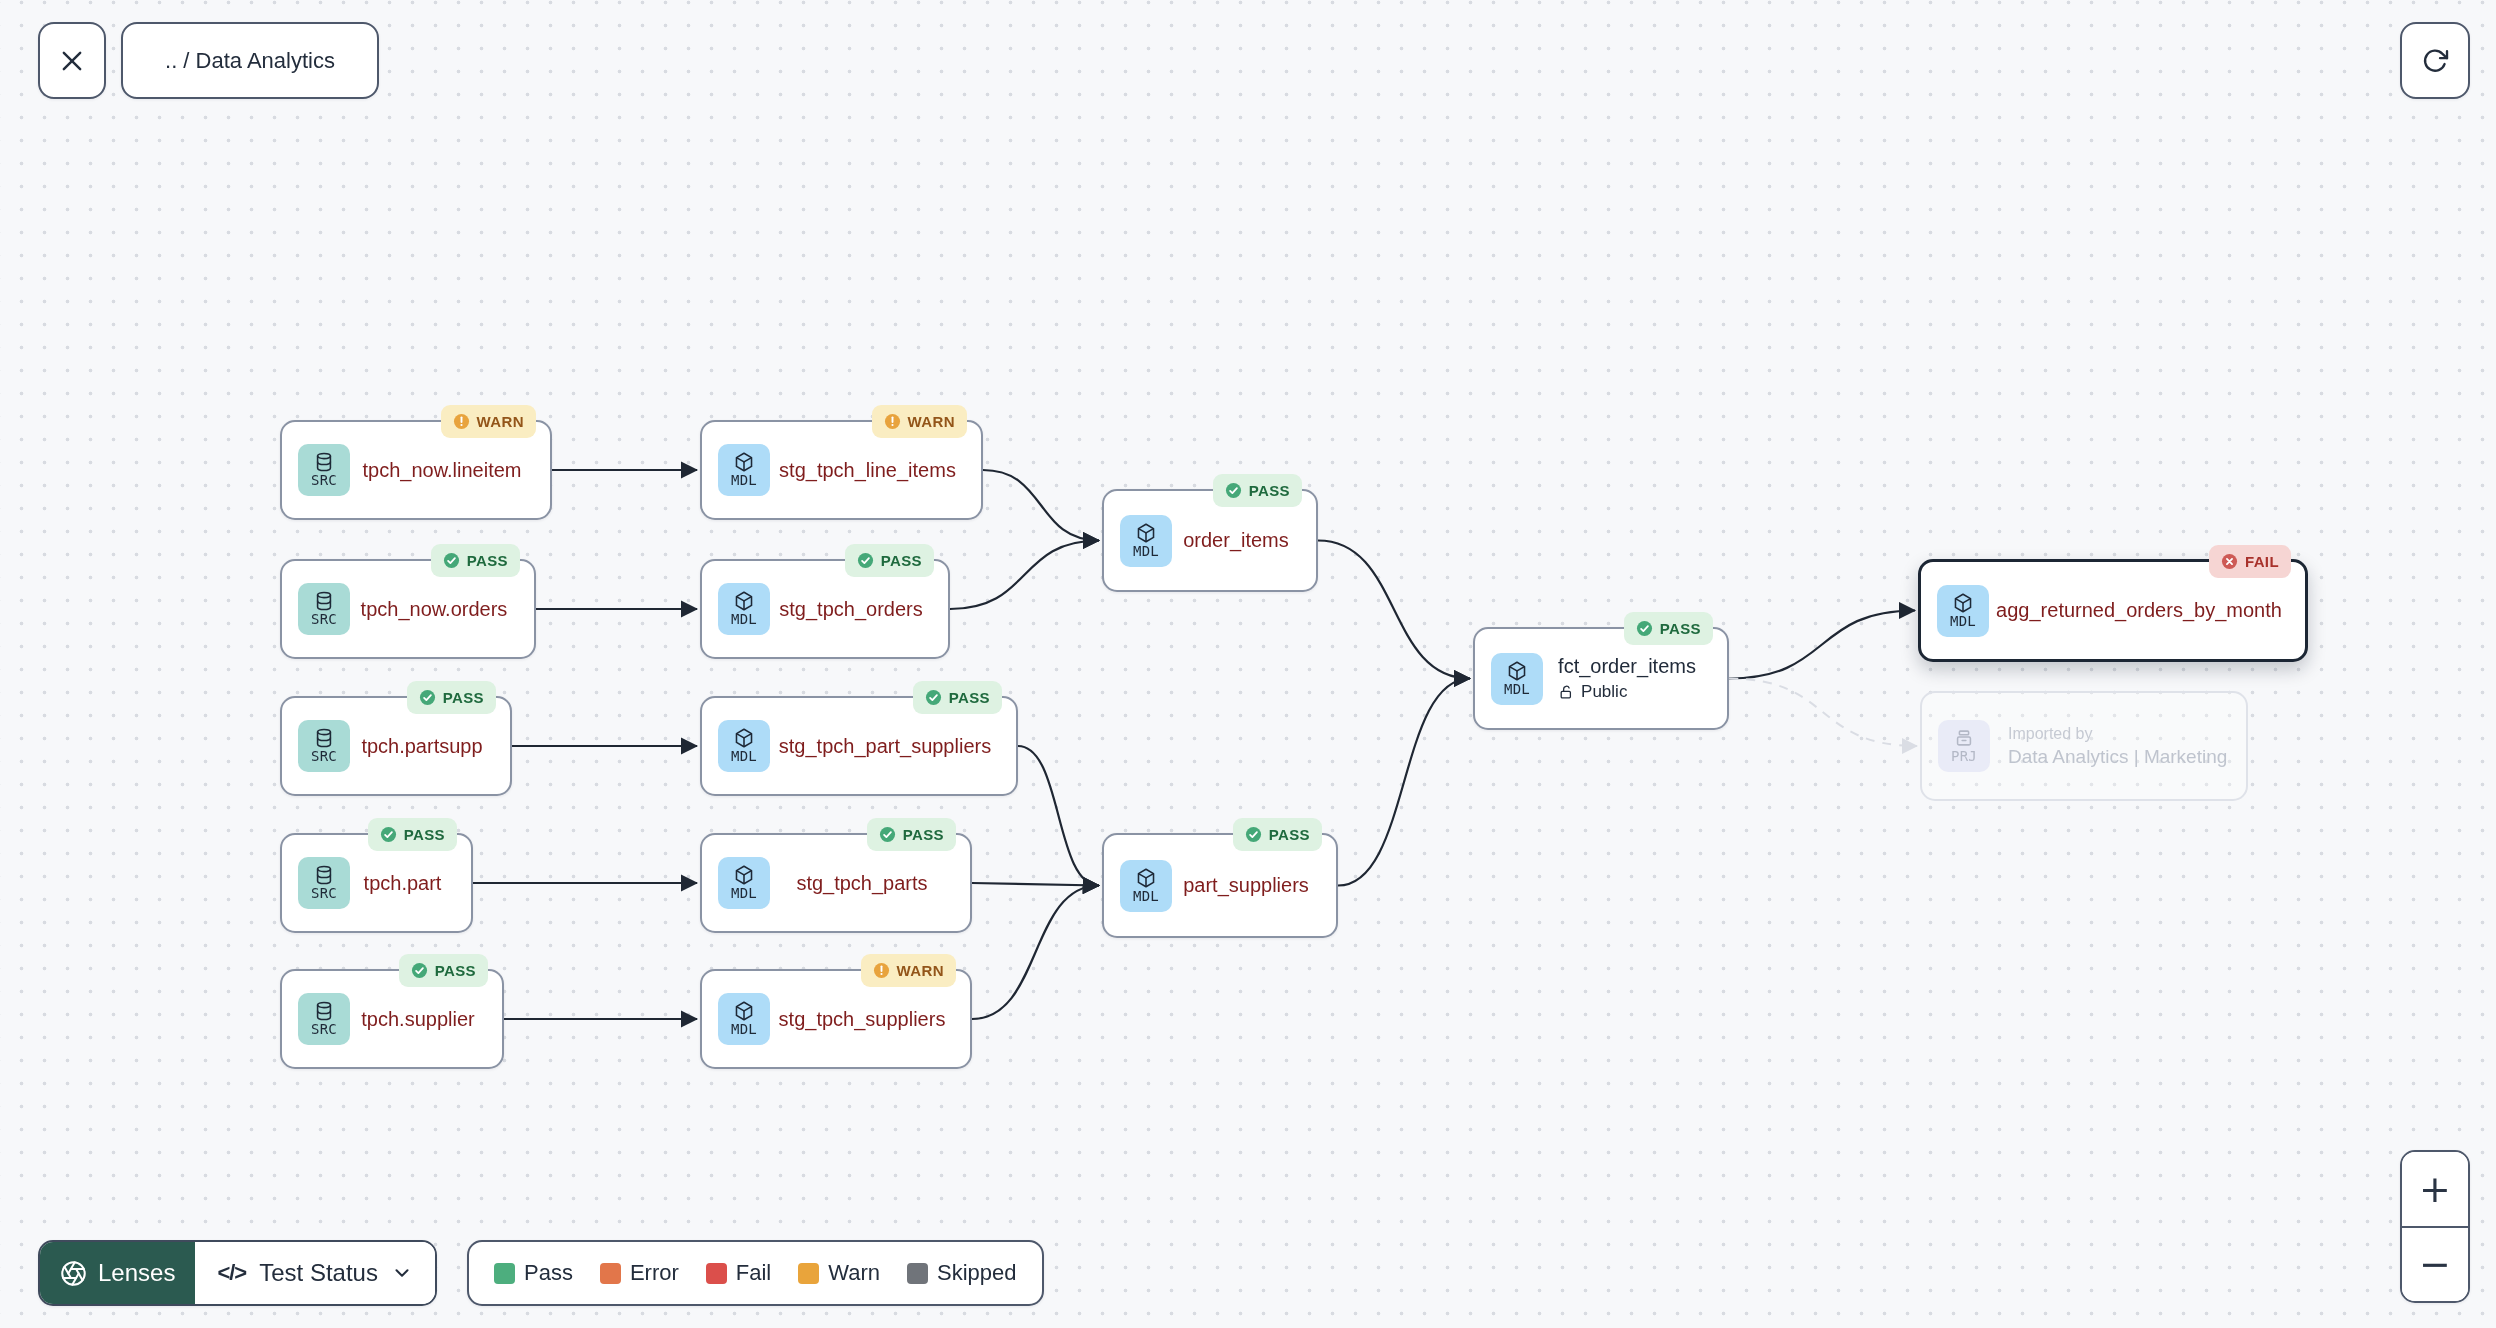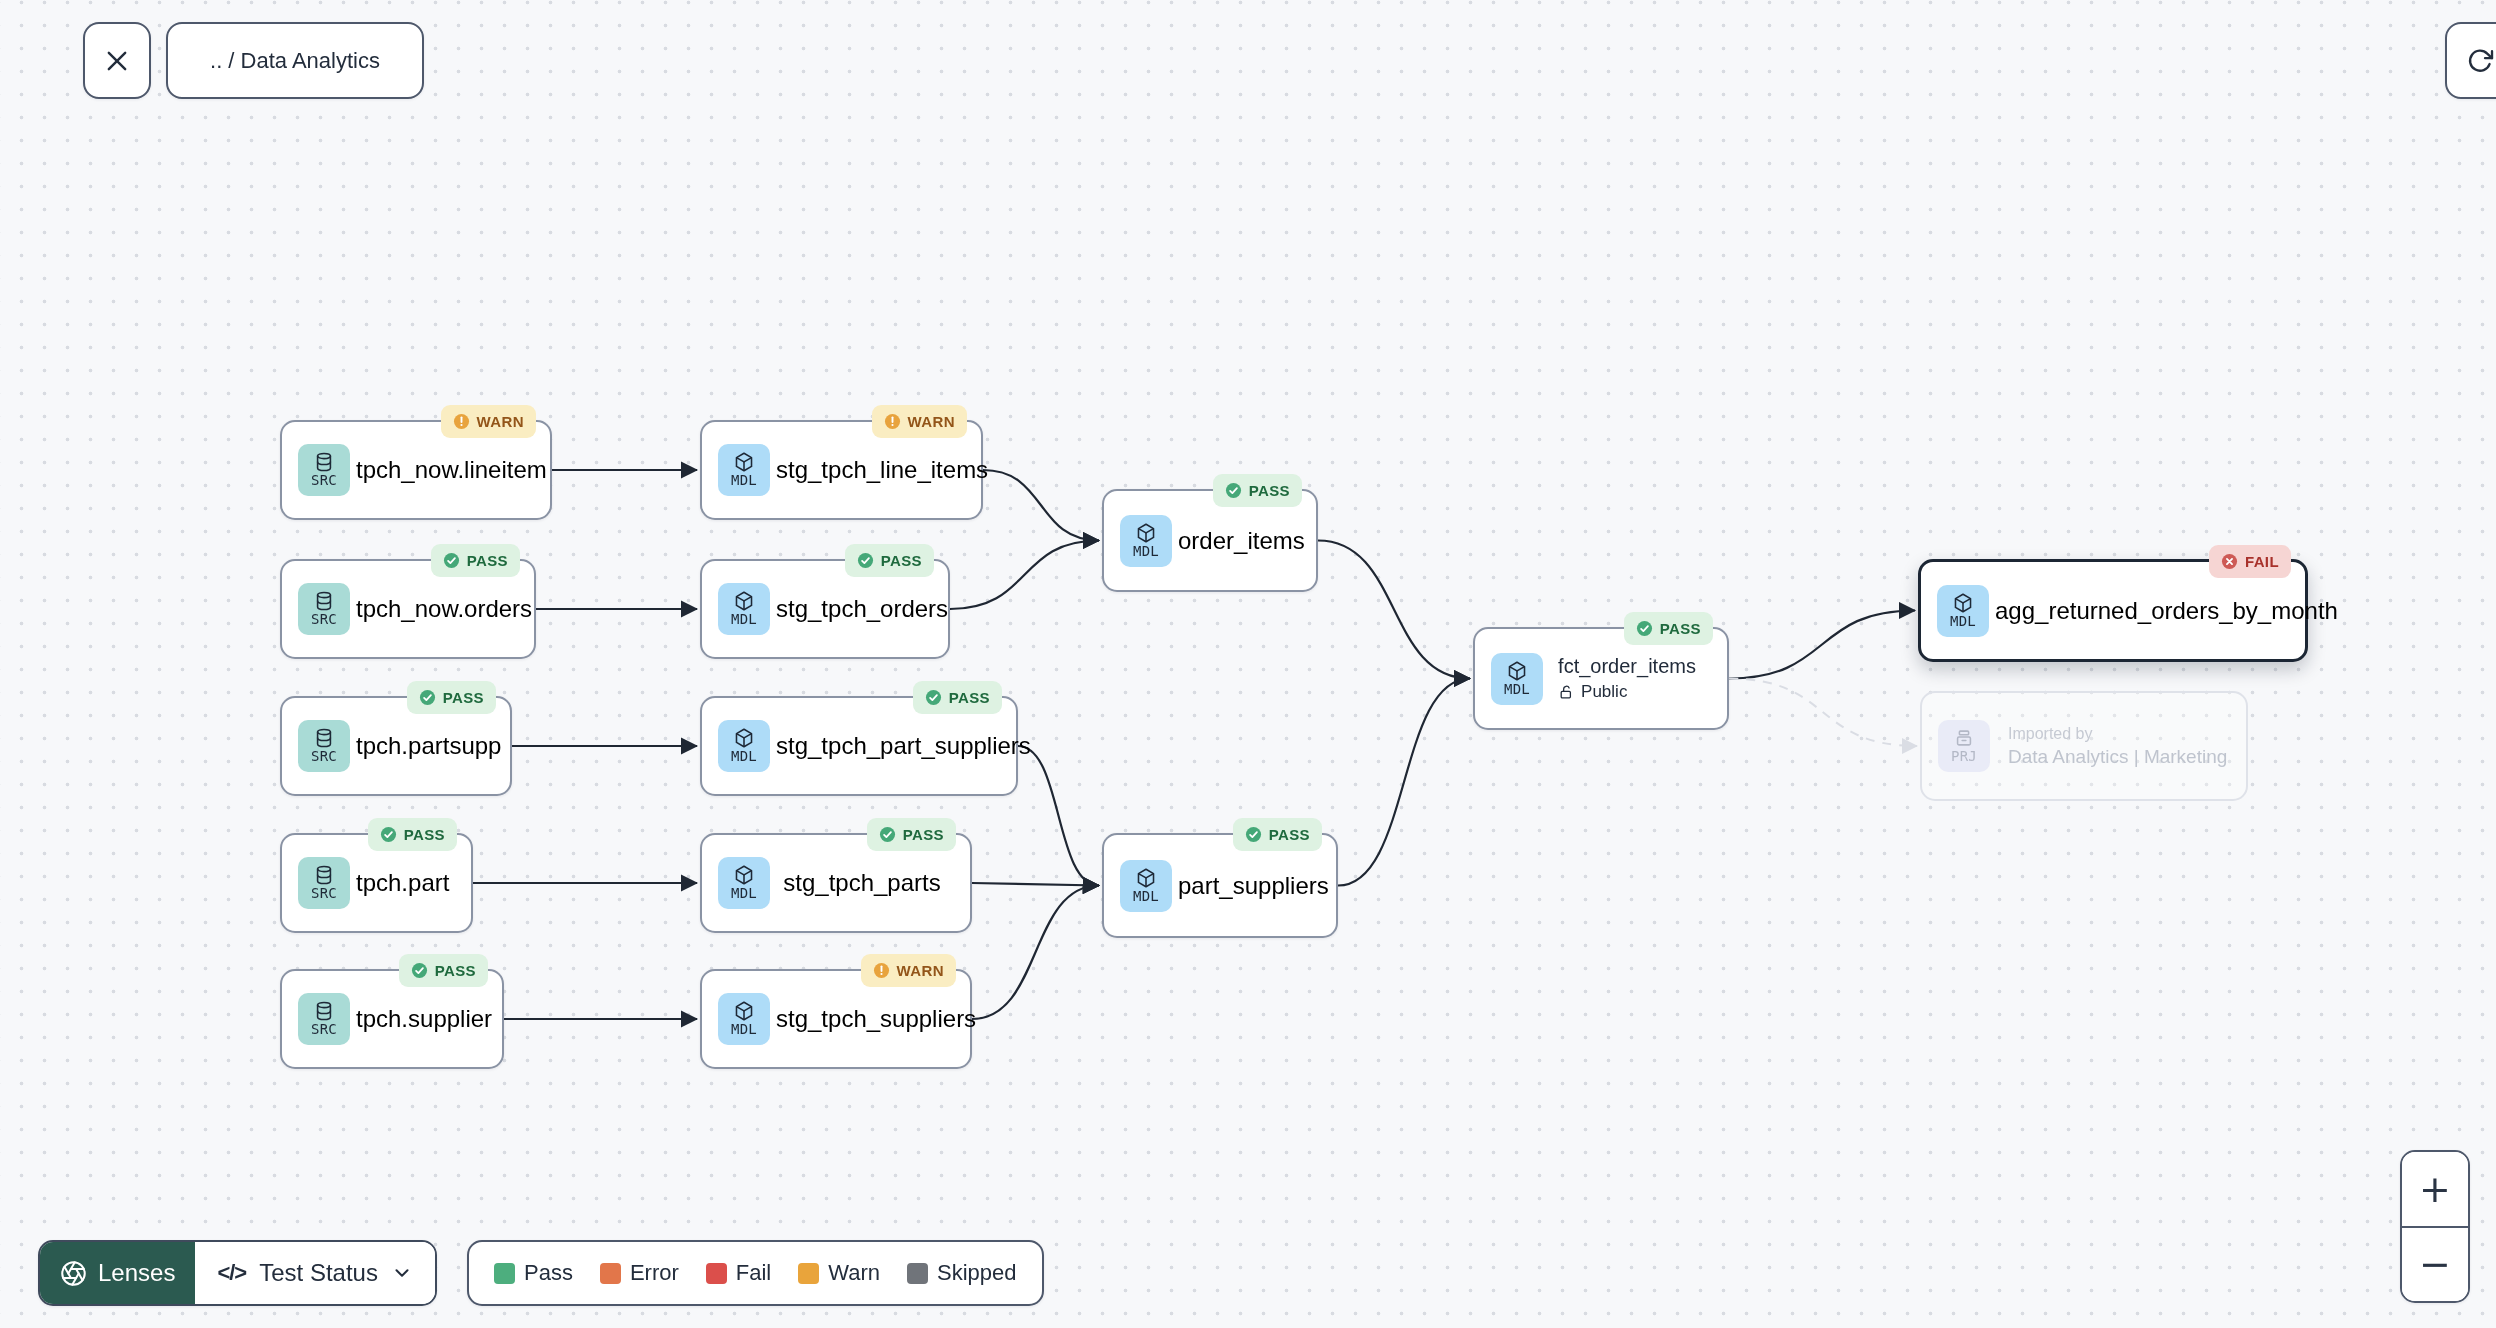--- a/index.html
+++ b/index.html
@@ -12,7 +12,7 @@
   
   .tb{position:absolute;background:#fff;border:2px solid #4E586B;border-radius:16px;
       display:flex;align-items:center;justify-content:center;box-sizing:border-box;
-      box-shadow:0 1px 3px rgba(20,30,50,.07);color:#232D3C;font-size:22px;cursor:pointer;margin-left:45px;}
+      box-shadow:0 1px 3px rgba(20,30,50,.07);color:#232D3C;font-size:22px;cursor:pointer;}
   #closeBtn{left:38px;top:22px;width:68px;height:77px;}
   #breadcrumbBtn{left:121px;top:22px;width:258px;height:77px;}
   #searchBar{left:394px;top:22px;width:1982px;height:77px;justify-content:flex-start;

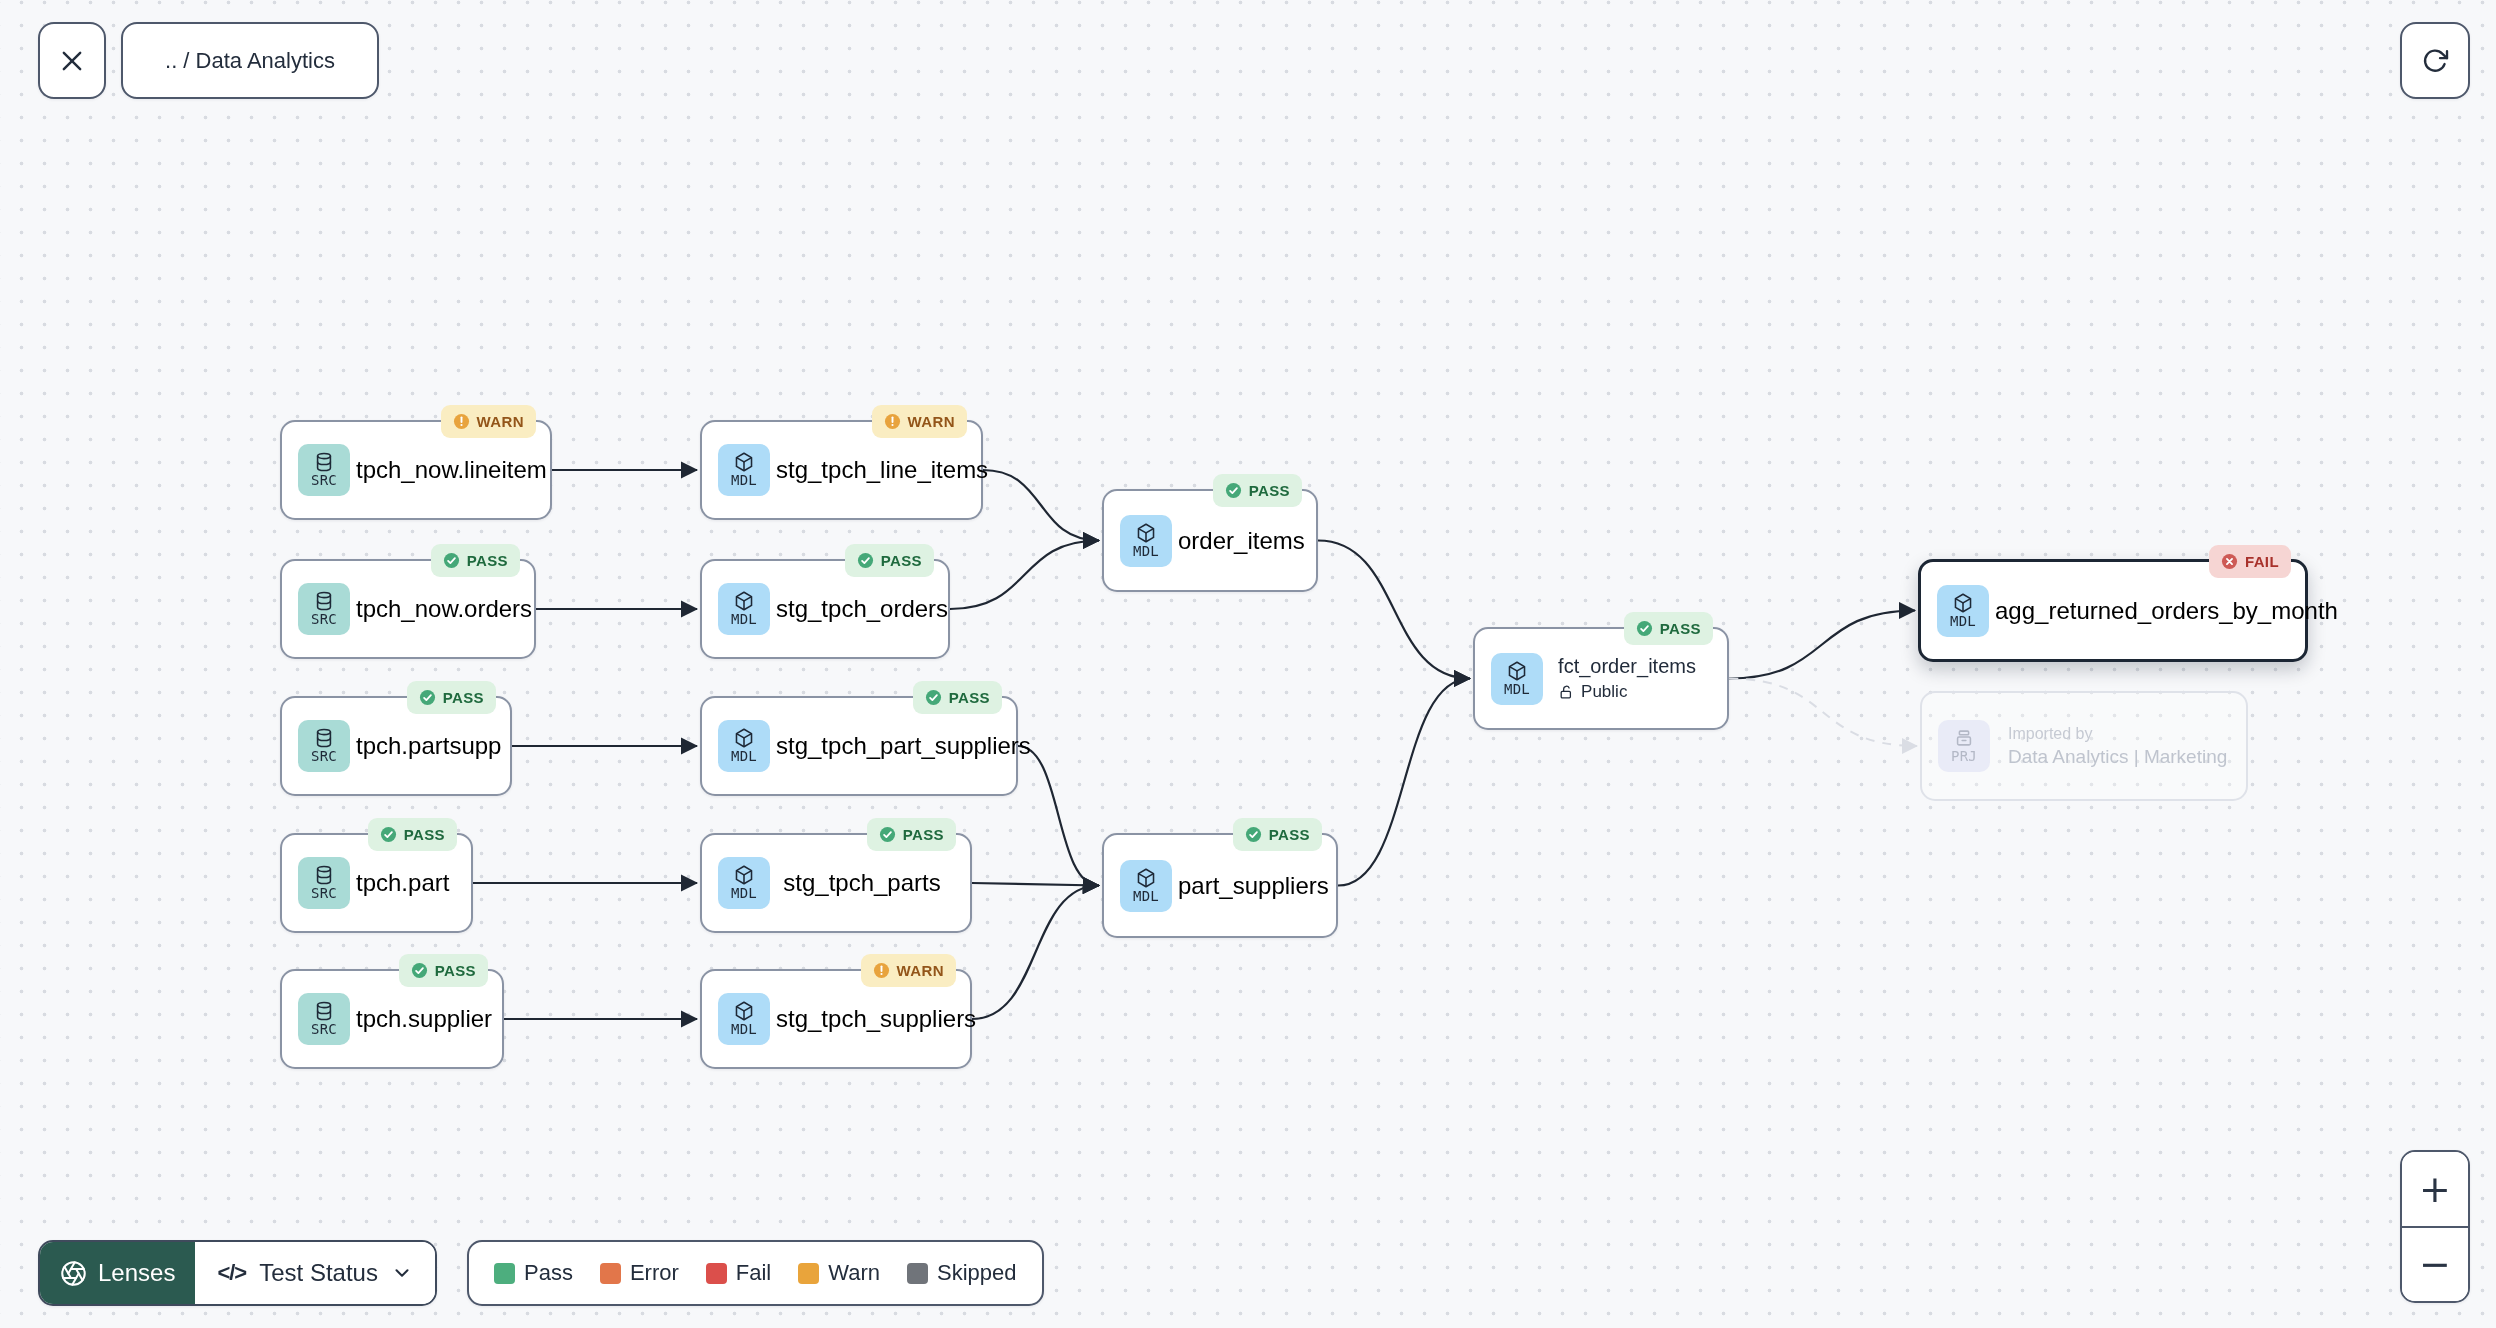--- a/index.html
+++ b/index.html
@@ -37,7 +37,7 @@
   .typeicon em{font-family:"DejaVu Sans Mono",monospace;font-style:normal;font-weight:500;
         font-size:14px;letter-spacing:.2px;line-height:1.1;}
   .node.faded .typeicon{color:#B3B8C6;}
-  .nodelabel{flex:1;text-align:center;font-size:24px;color:#000000;white-space:nowrap;padding:0 6px;}
+  .nodelabel{flex:1;text-align:center;font-size:20px;color:#7f1d1d;white-space:nowrap;padding:0 6px;}
   .labelcol{flex:1;display:flex;flex-direction:column;align-items:center;}
   .labelcol .block{display:flex;flex-direction:column;align-items:flex-start;gap:4px;}
   .block .main{font-size:20px;color:#212B3A;white-space:nowrap;}

